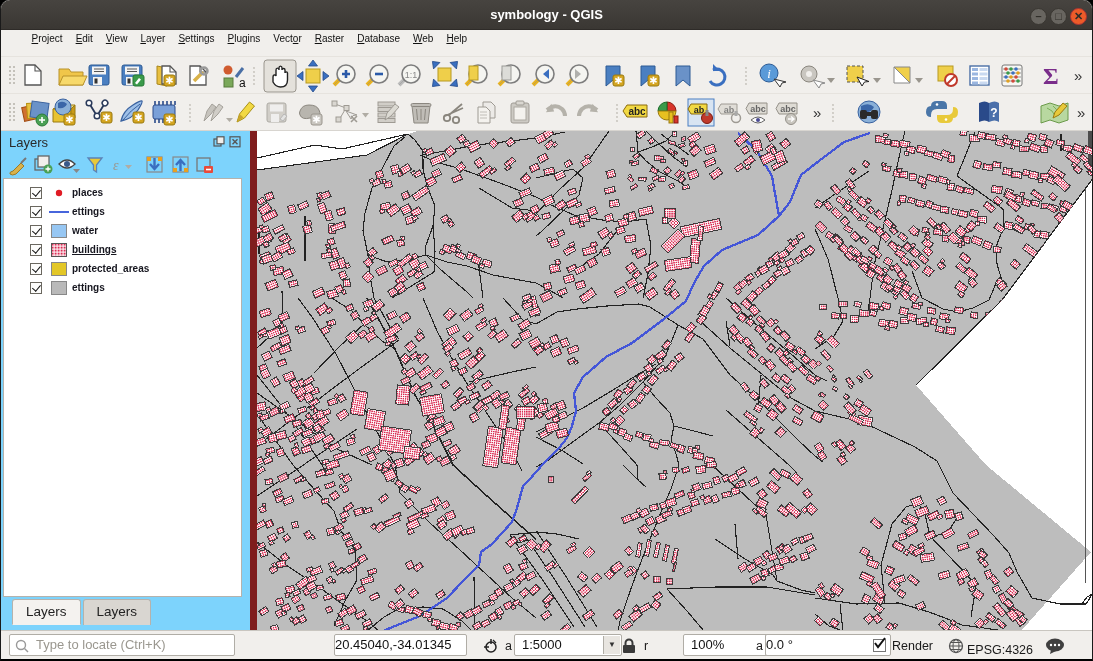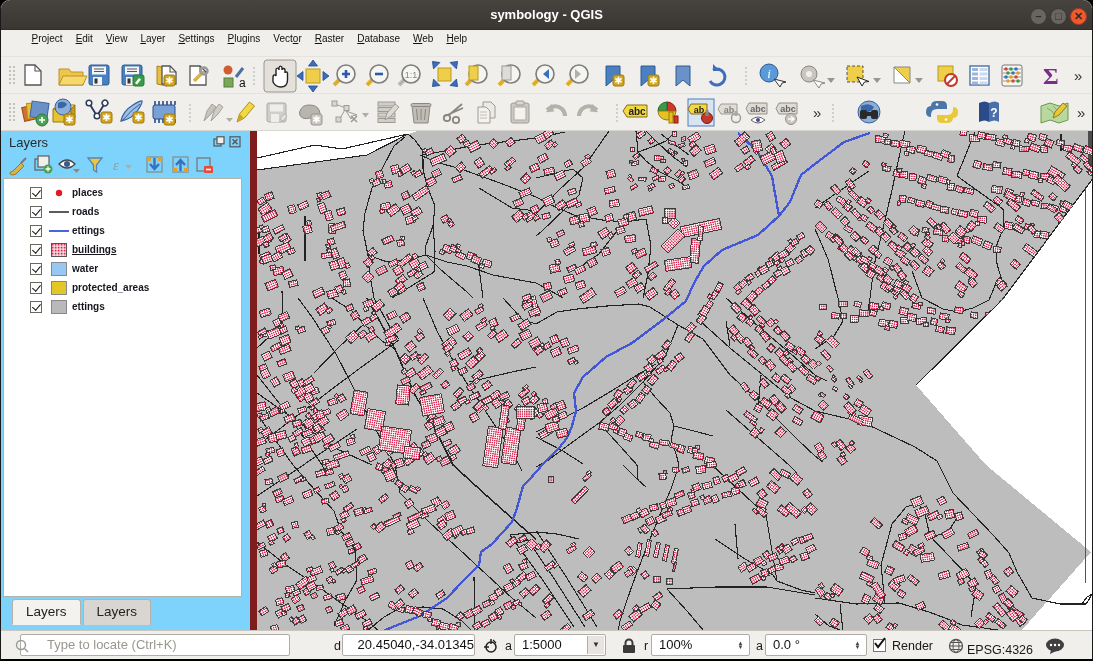--- a/index.html
+++ b/index.html
@@ -429,15 +429,6 @@
               </svg>
             </div>
             <span>places</span>
-          </div>
-      <div class="lrow">
-            <div class="cb"></div>
-            <div class="sym">
-              <svg width="22" height="10">
-                <line x1="1" y1="5" x2="21" y2="5" stroke="#333" stroke-width="1.6"></line>
-              </svg>
-            </div>
-            <span>roads</span>
           </div>
       <div class="lrow">
             <div class="cb"></div>

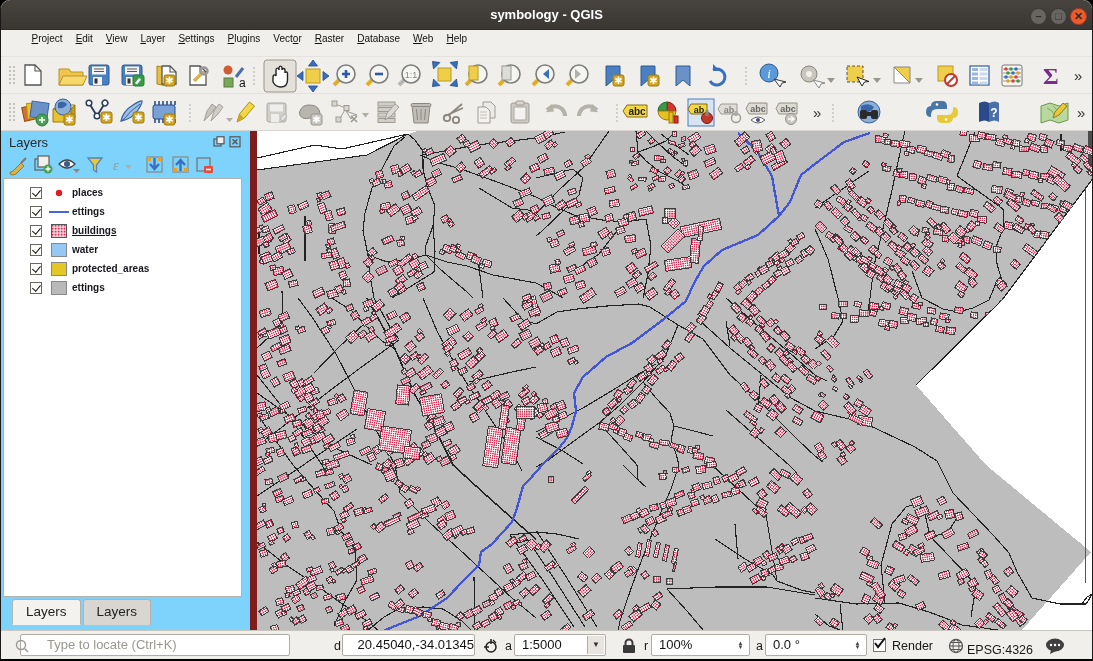--- a/index.html
+++ b/index.html
@@ -443,6 +443,15 @@
             <div class="cb"></div>
             <div class="sym">
               <svg width="16" height="14">
+                <rect x="0.5" y="0.5" width="15" height="13" fill="#97c7f3" stroke="#888"></rect>
+              </svg>
+            </div>
+            <span>water</span>
+          </div>
+      <div class="lrow">
+            <div class="cb"></div>
+            <div class="sym">
+              <svg width="16" height="14">
                 <defs>
                   <pattern id="lp" width="3" height="3" patternUnits="userSpaceOnUse">
                     <rect width="3" height="3" fill="#fff"></rect>
@@ -453,15 +462,6 @@
               </svg>
             </div>
             <span style="text-decoration:underline">buildings</span>
-          </div>
-      <div class="lrow">
-            <div class="cb"></div>
-            <div class="sym">
-              <svg width="16" height="14">
-                <rect x="0.5" y="0.5" width="15" height="13" fill="#97c7f3" stroke="#888"></rect>
-              </svg>
-            </div>
-            <span>water</span>
           </div>
       <div class="lrow">
             <div class="cb"></div>

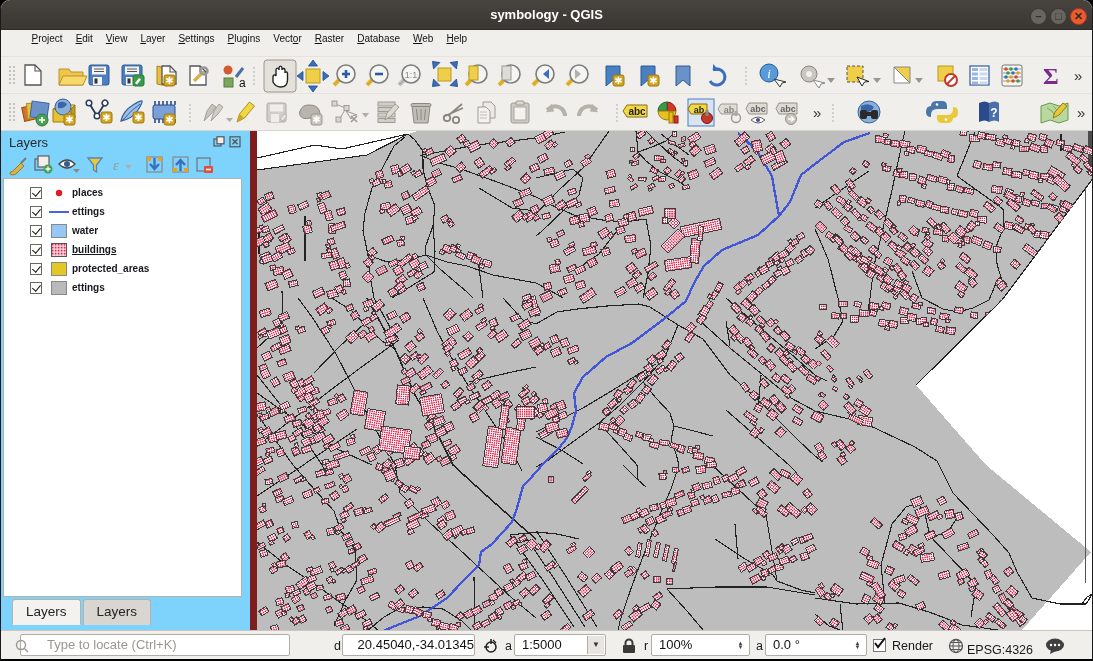--- a/index.html
+++ b/index.html
@@ -1901,7 +1901,7 @@
       </div>
  </div>
  <div class="statusbar">
-   <div class="sb-box" style="left:19px;width:270px;color:#9a978f;padding-left:26px">Type to locate (Ctrl+K)</div>
+   <div class="sb-box" style="left:8px;width:226px;color:#9a978f;padding-left:26px">Type to locate (Ctrl+K)</div>
    <svg width="18" height="18" style="position:absolute;left:13px;top:7px">
         <circle cx="7" cy="7" r="4.5" fill="none" stroke="#999" stroke-width="1.4"></circle>
         <line x1="10.5" y1="10.5" x2="14" y2="14" stroke="#999" stroke-width="1.4"></line>

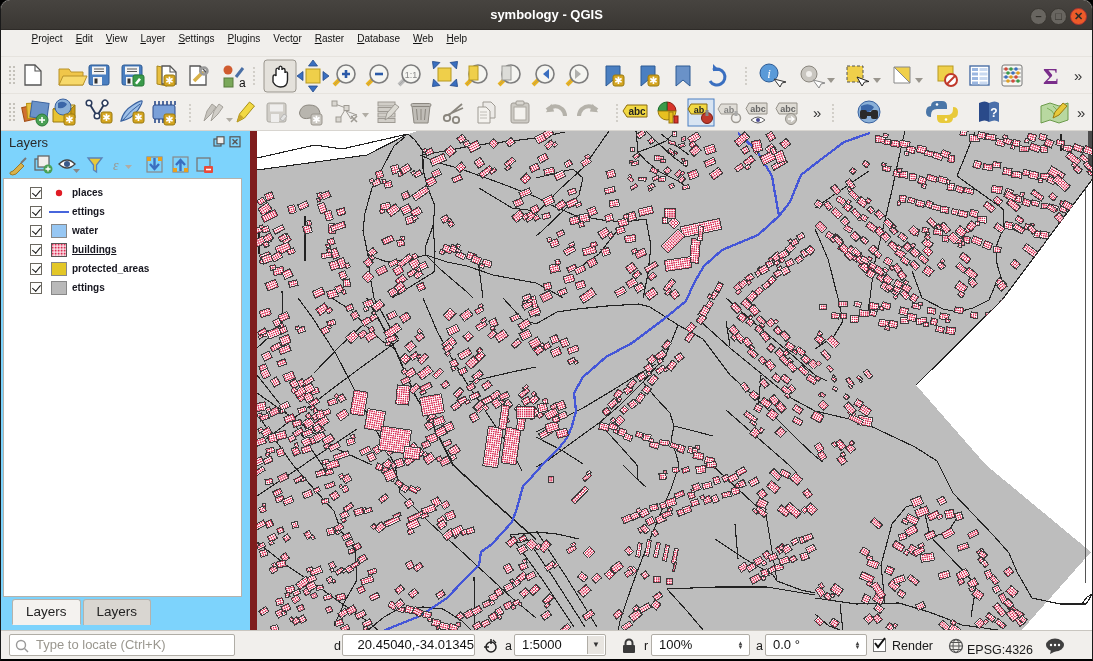--- a/index.html
+++ b/index.html
@@ -1907,7 +1907,7 @@
         <line x1="10.5" y1="10.5" x2="14" y2="14" stroke="#999" stroke-width="1.4"></line>
       </svg>
    <span style="position:absolute;left:333px;top:8px">d</span>
-   <div class="sb-box" style="left:341px;width:133px;text-align:right">20.45040,-34.01345</div>
+   <div class="sb-box" style="left:333px;width:133px;text-align:left">20.45040,-34.01345</div>
    <svg width="16" height="16" style="position:absolute;left:482px;top:7px">
         <circle cx="8" cy="9" r="5" fill="none" stroke="#222" stroke-width="1.5"></circle>
         <line x1="8" y1="1" x2="8" y2="6" stroke="#222" stroke-width="1.5"></line>

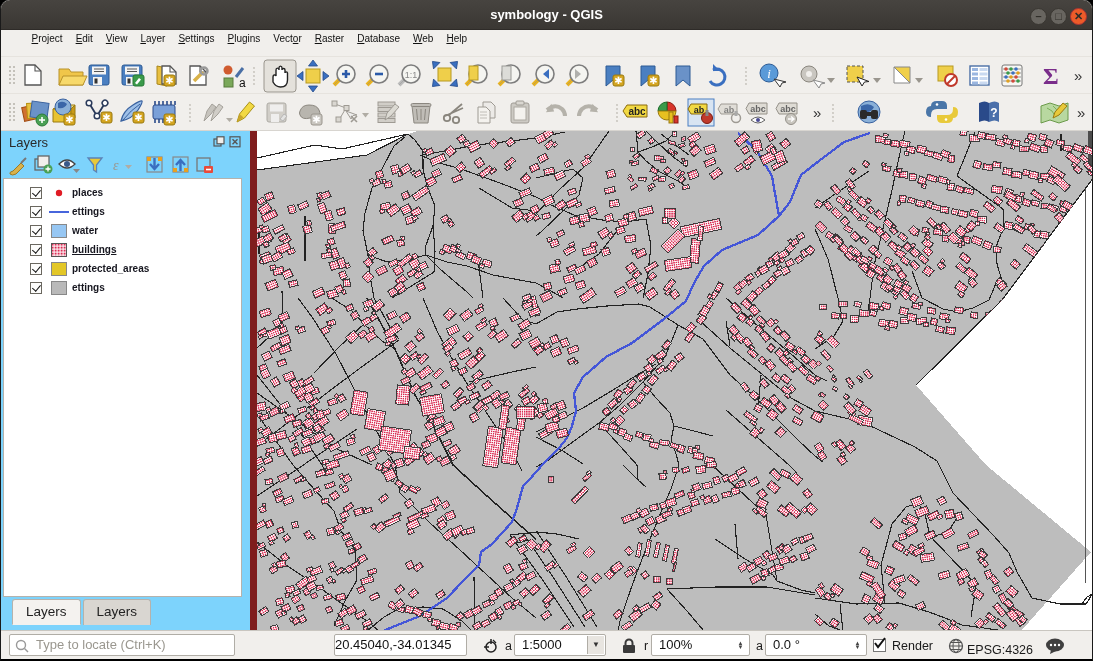--- a/index.html
+++ b/index.html
@@ -1915,7 +1915,7 @@
         <line x1="10" y1="2" x2="13" y2="5" stroke="#222" stroke-width="1.2"></line>
       </svg>
    <span style="position:absolute;left:504px;top:8px">a</span>
-   <div class="sb-box" style="left:513px;width:92px;padding-left:7px">1:5000<span style="position:absolute;right:1px;top:1px;width:17px;height:18px;background:#e8e5e0;border-left:1px solid #b0ada6;text-align:center;font-size:8px;line-height:18px;color:#333">▼</span></div>
+   <div class="sb-box" style="left:513px;width:108px;padding-left:7px">1:5000<span style="position:absolute;right:1px;top:1px;width:17px;height:18px;background:#e8e5e0;border-left:1px solid #b0ada6;text-align:center;font-size:8px;line-height:18px;color:#333">▼</span></div>
    <svg width="14" height="16" style="position:absolute;left:621px;top:7px">
         <rect x="1" y="7" width="12" height="8" rx="1" fill="#3a3a3a"></rect>
         <path d="M3.5 7 V5 a3.5 3.5 0 0 1 7 0 V7" fill="none" stroke="#3a3a3a" stroke-width="2"></path>

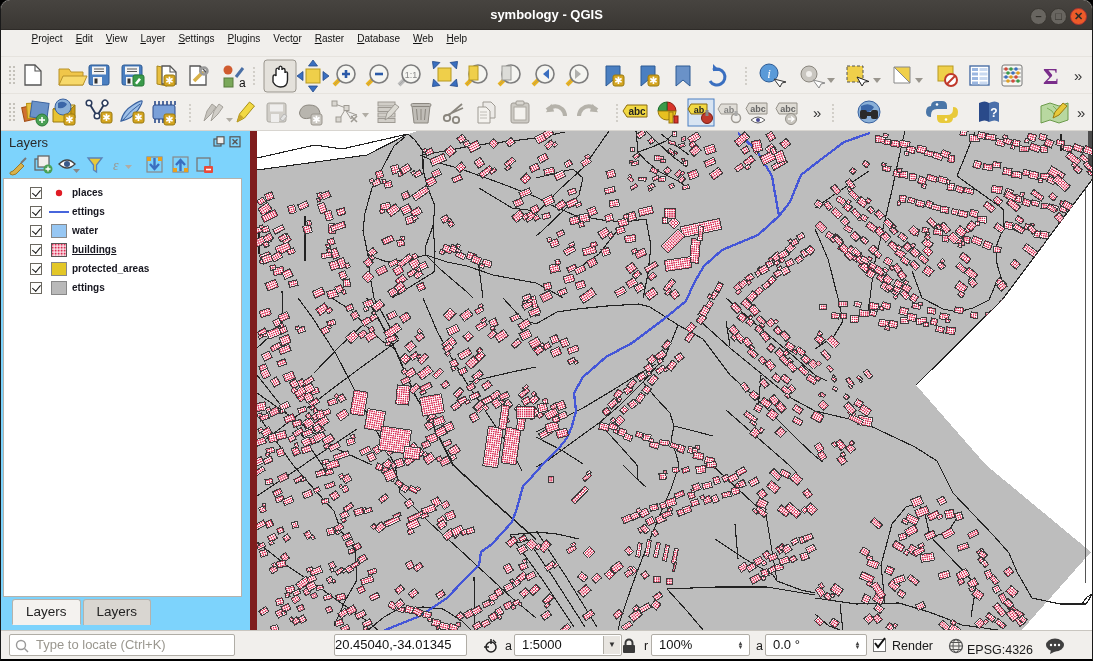--- a/index.html
+++ b/index.html
@@ -1921,7 +1921,7 @@
         <path d="M3.5 7 V5 a3.5 3.5 0 0 1 7 0 V7" fill="none" stroke="#3a3a3a" stroke-width="2"></path>
       </svg>
    <span style="position:absolute;left:643px;top:8px">r</span>
-   <div class="sb-box" style="left:650px;width:99px;padding-left:7px">100%<span class="spin">▲<br>▼</span></div>
+   <div class="sb-box" style="left:682px;width:99px;padding-left:7px">100%<span class="spin">▲<br>▼</span></div>
    <span style="position:absolute;left:755px;top:8px">a</span>
    <div class="sb-box" style="left:764px;width:102px;padding-left:7px">0.0 °<span class="spin">▲<br>▼</span></div>
    <div style="position:absolute;left:872px;top:8px;width:13px;height:13px;background:#fff;border:1px solid #777"></div>

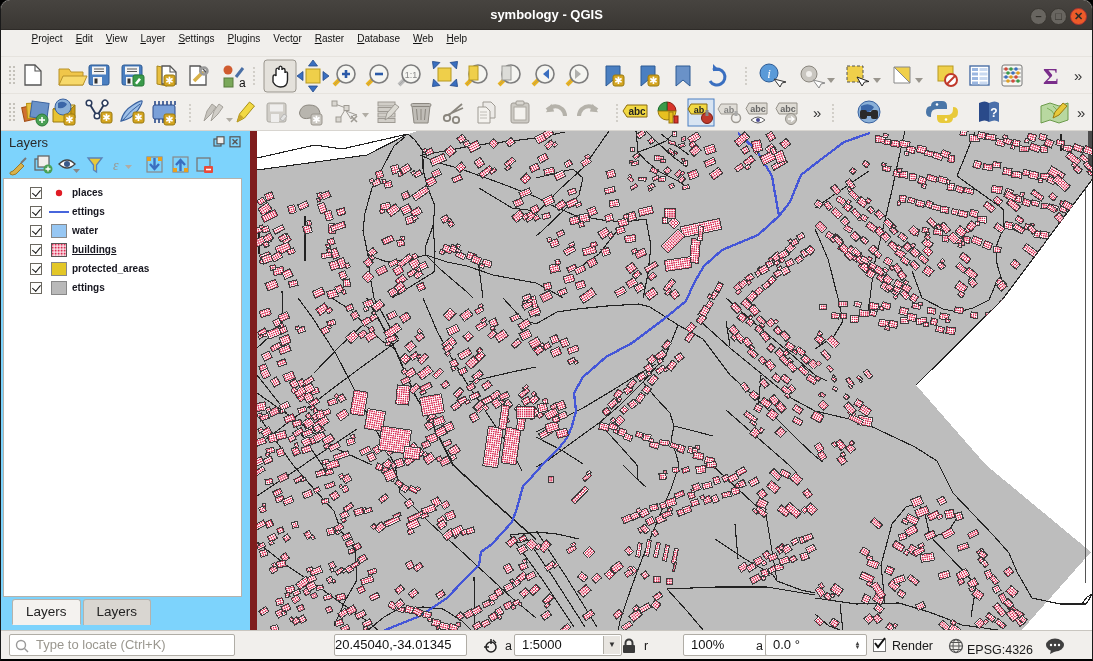--- a/index.html
+++ b/index.html
@@ -1923,7 +1923,7 @@
    <span style="position:absolute;left:643px;top:8px">r</span>
    <div class="sb-box" style="left:682px;width:99px;padding-left:7px">100%<span class="spin">▲<br>▼</span></div>
    <span style="position:absolute;left:755px;top:8px">a</span>
-   <div class="sb-box" style="left:764px;width:102px;padding-left:7px">0.0 °<span class="spin">▲<br>▼</span></div>
+   <div class="sb-box" style="left:764px;width:126px;">0.0 °<span class="spin">▲<br>▼</span></div>
    <div style="position:absolute;left:872px;top:8px;width:13px;height:13px;background:#fff;border:1px solid #777"></div>
    <svg width="13" height="13" style="position:absolute;left:872px;top:6px">
         <path d="M2 6 L5 10 L12 1" fill="none" stroke="#111" stroke-width="2"></path>

